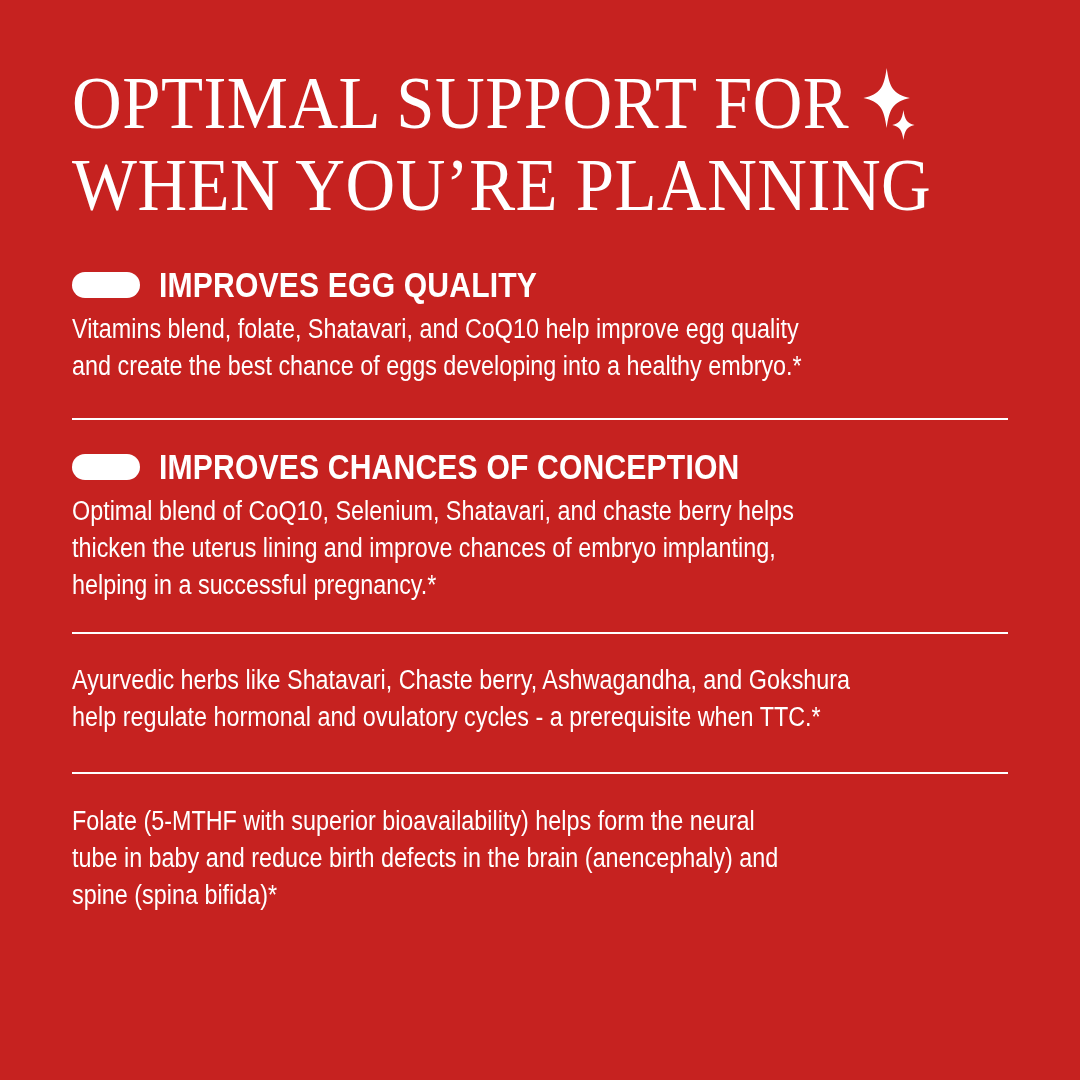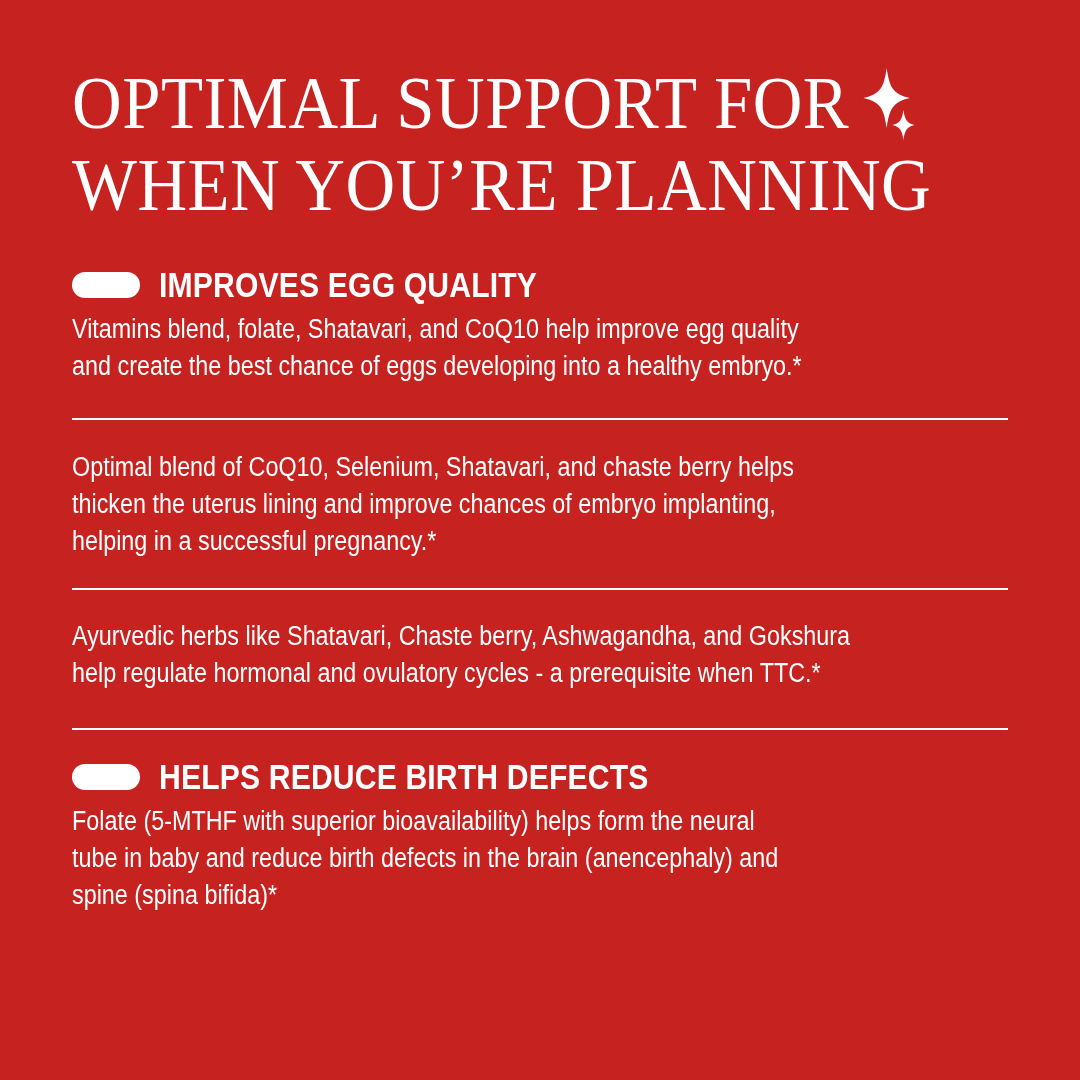--- a/index.html
+++ b/index.html
@@ -160,6 +160,10 @@
     <div class="gap-before-2"></div>
 
     <div class="benefit">
+      <div class="benefit-head">
+        <span class="pill-marker" style="background: rgb(255, 255, 255);"></span>
+        <span class="benefit-title" style="color: rgb(255, 255, 255);">IMPROVES CHANCES OF CONCEPTION</span>
+      </div>
       <div class="benefit-body" style="color: rgb(255, 255, 255);">
         <div class="benefit-body-line">Optimal blend of CoQ10, Selenium, Shatavari, and chaste berry helps</div>
         <div class="benefit-body-line">thicken the uterus lining and improve chances of embryo implanting,</div>

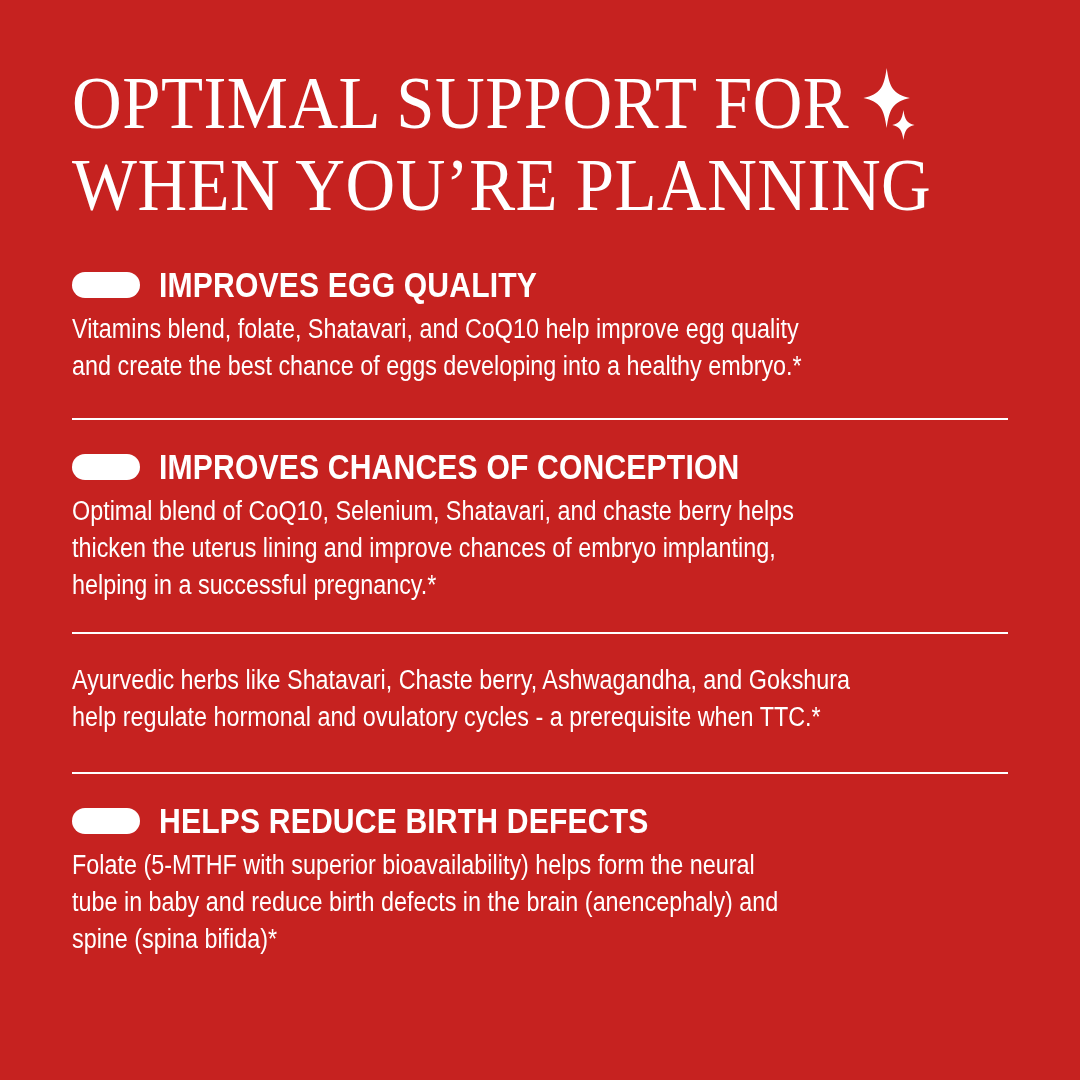--- a/index.html
+++ b/index.html
@@ -187,10 +187,6 @@
     <div class="gap-before-4"></div>
 
     <div class="benefit">
-      <div class="benefit-head">
-        <span class="pill-marker" style="background: rgb(255, 255, 255);"></span>
-        <span class="benefit-title" style="color: rgb(255, 255, 255);">HELPS REDUCE BIRTH DEFECTS</span>
-      </div>
       <div class="benefit-body" style="color: rgb(255, 255, 255);">
         <div class="benefit-body-line">Folate (5-MTHF with superior bioavailability) helps form the neural</div>
         <div class="benefit-body-line">tube in baby and reduce birth defects in the brain (anencephaly) and</div>

